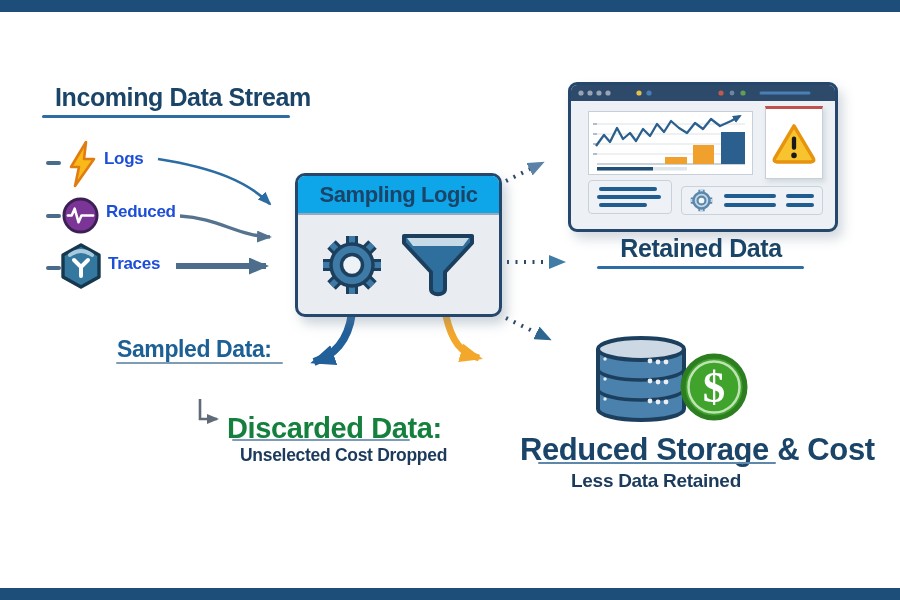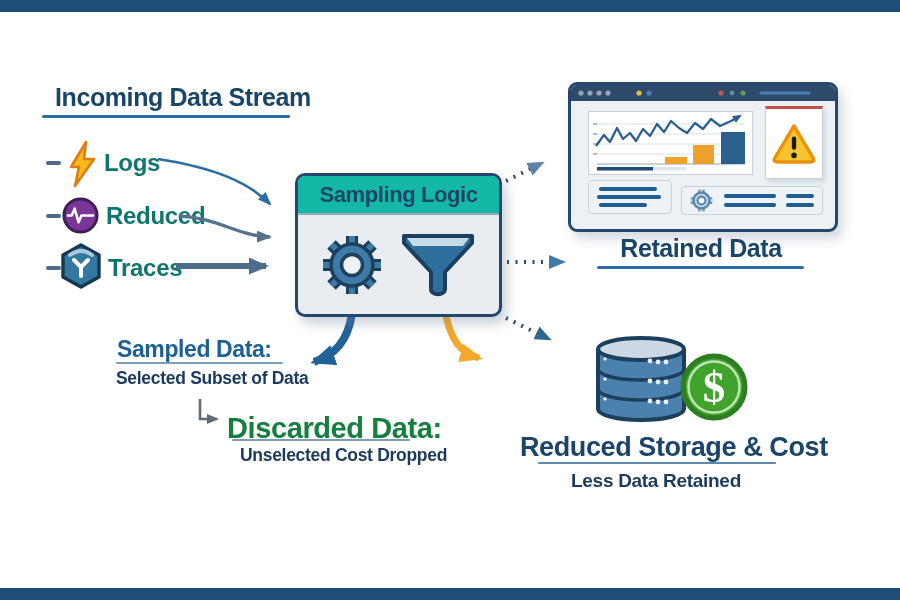--- a/index.html
+++ b/index.html
@@ -19,7 +19,7 @@
   #incoming-rule{left:42px;top:115px;width:248px;}
 
   .src-dash{position:absolute;width:15px;height:3.5px;background:#4a6b8a;border-radius:2px;}
-  .src-label{position:absolute;font-size:24px;font-weight:700;color:#0f766e;letter-spacing:-0.3px;}
+  .src-label{position:absolute;font-size:17px;font-weight:700;color:#1d4ed8;letter-spacing:-0.3px;}
 
   
   #sampling-box{left:295px;top:173px;width:201px;height:138px;background:#e9edf1;

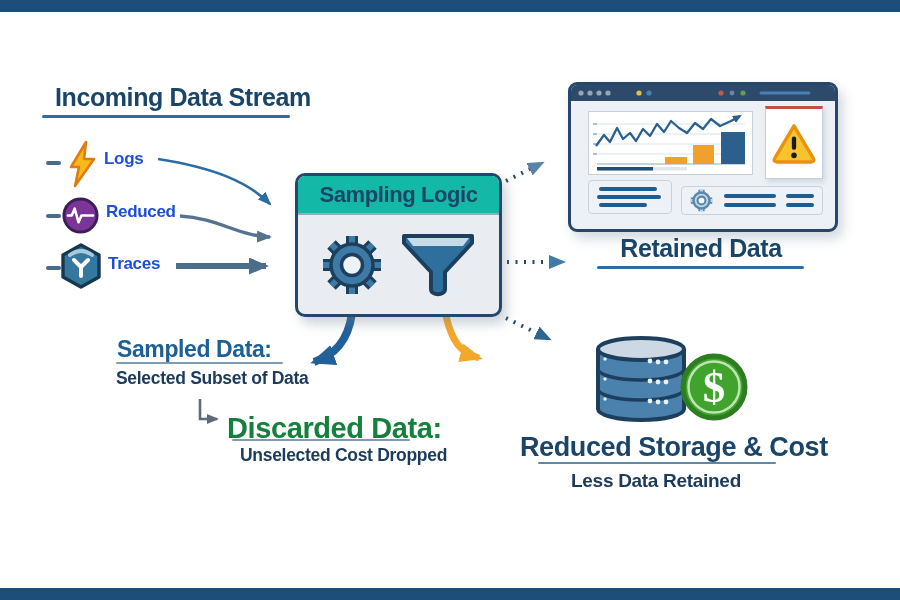--- a/index.html
+++ b/index.html
@@ -24,7 +24,7 @@
   
   #sampling-box{left:295px;top:173px;width:201px;height:138px;background:#e9edf1;
     border:3px solid #24476b;border-radius:10px;box-shadow:5px 7px 12px rgba(110,130,150,.35);}
-  #sampling-header{position:absolute;left:0;top:0;right:0;height:37px;background:#14b8a6;
+  #sampling-header{position:absolute;left:0;top:0;right:0;height:37px;background:#0ea5e9;
     border-bottom:2px solid #9aa9b8;border-radius:7px 7px 0 0;display:flex;align-items:center;justify-content:center;}
   #sampling-title{font-size:22px;font-weight:700;color:#1a4568;letter-spacing:-0.4px;}
   #sampling-body{position:absolute;left:0;top:39px;right:0;bottom:0;display:flex;align-items:center;justify-content:center;gap:14px;}

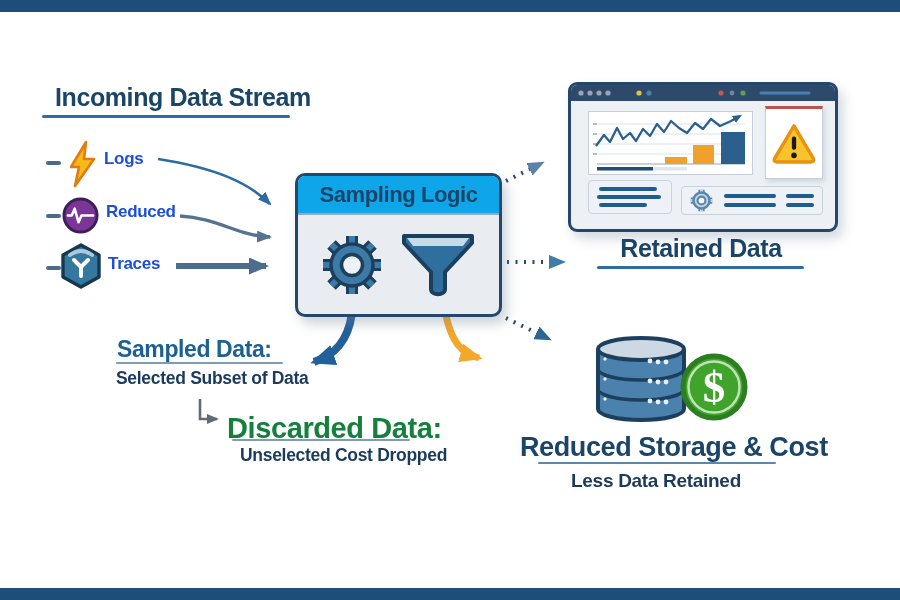--- a/index.html
+++ b/index.html
@@ -241,7 +241,6 @@
 
   <div id="sampled-title" class="abs h-title">Sampled Data:</div>
   <div id="sampled-rule" class="rule-thin"></div>
-  <div id="sampled-sub" class="abs h-sub">Selected Subset of Data</div>
 
   <div id="discarded-title" class="abs h-title">Discarded Data:</div>
   <div id="discarded-rule" class="rule-thin"></div>

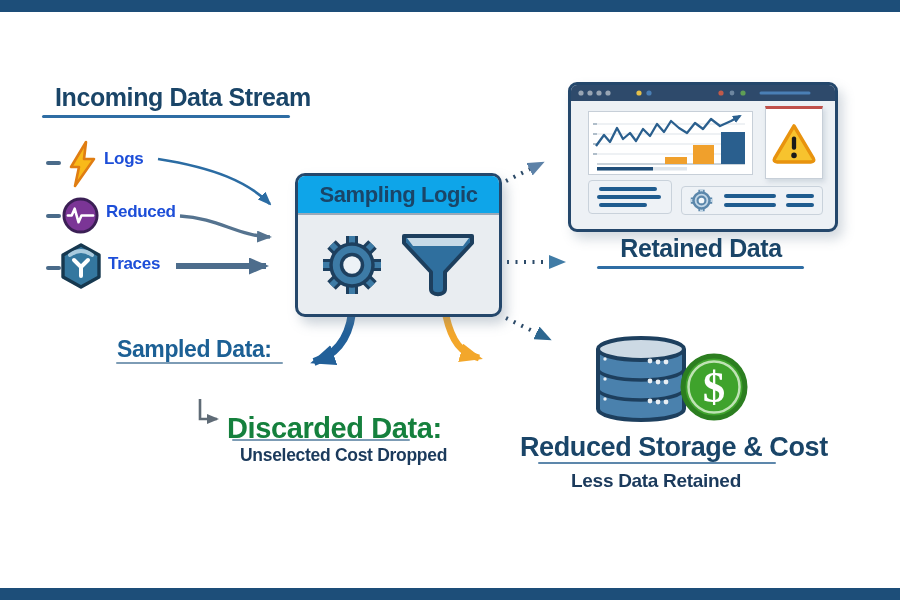--- a/index.html
+++ b/index.html
@@ -47,7 +47,7 @@
   #analyzed-rule{left:597px;top:266px;width:207px;}
   #analyzed-sub{left:570px;top:274px;width:262px;text-align:center;font-size:19px;}
 
-  #storage-title{left:520px;top:432px;width:272px;text-align:left;font-size:27px;}
+  #storage-title{left:520px;top:432px;width:272px;text-align:left;font-size:31px;}
   #storage-rule{left:538px;top:462px;width:238px;height:2px;background:#5d87ab;}
   #storage-sub{left:520px;top:470px;width:272px;text-align:center;font-size:19px;}
 

